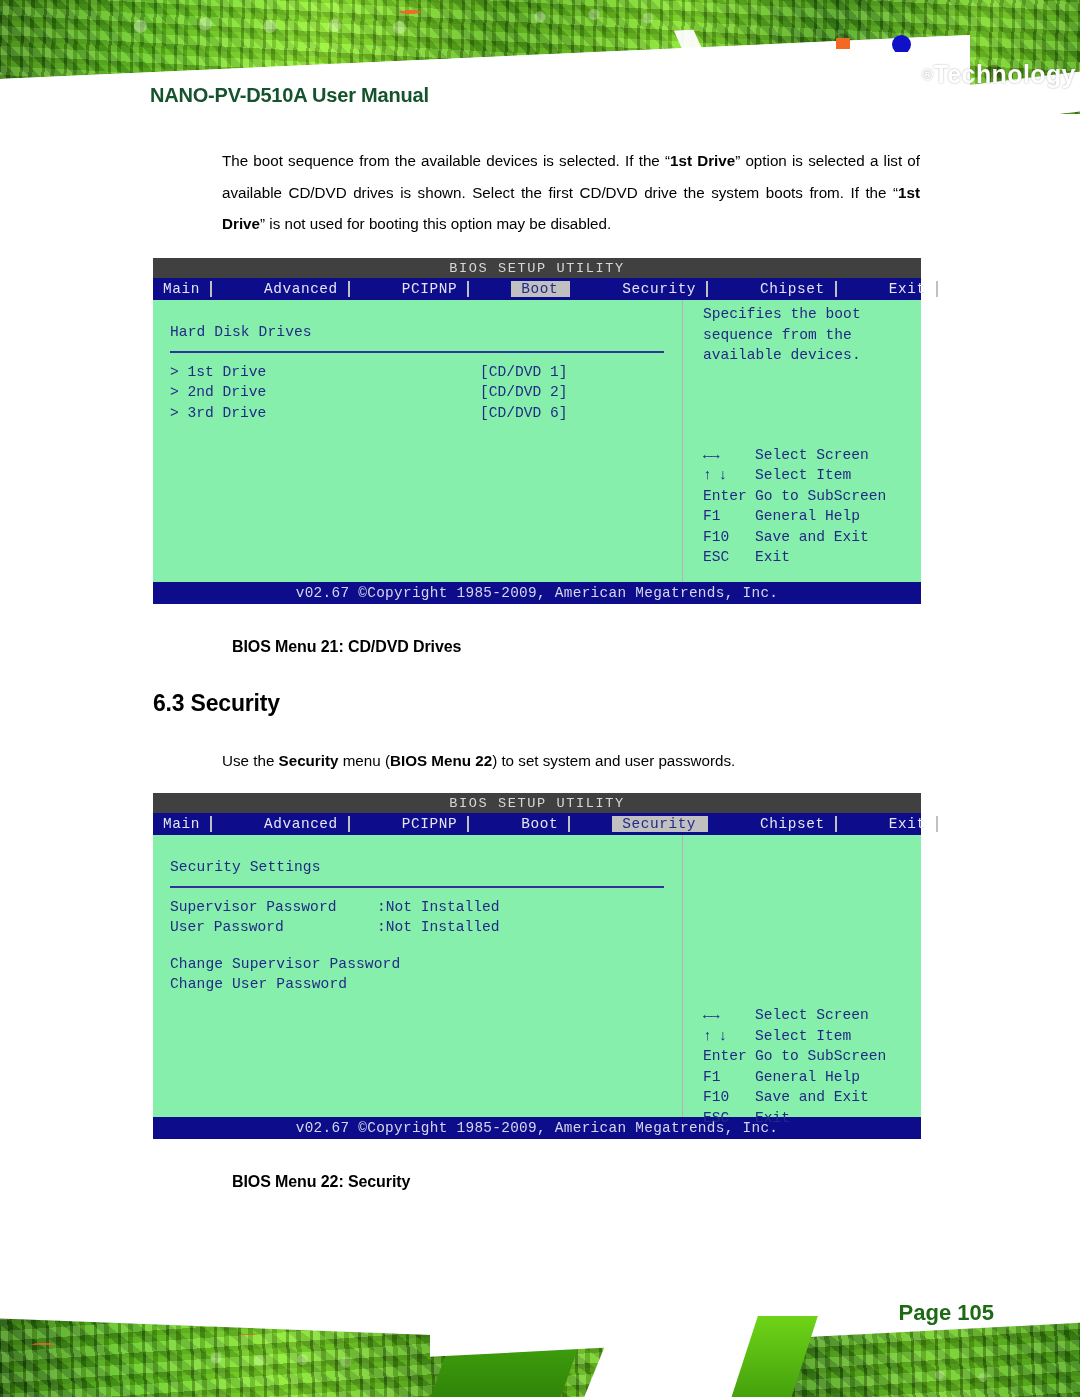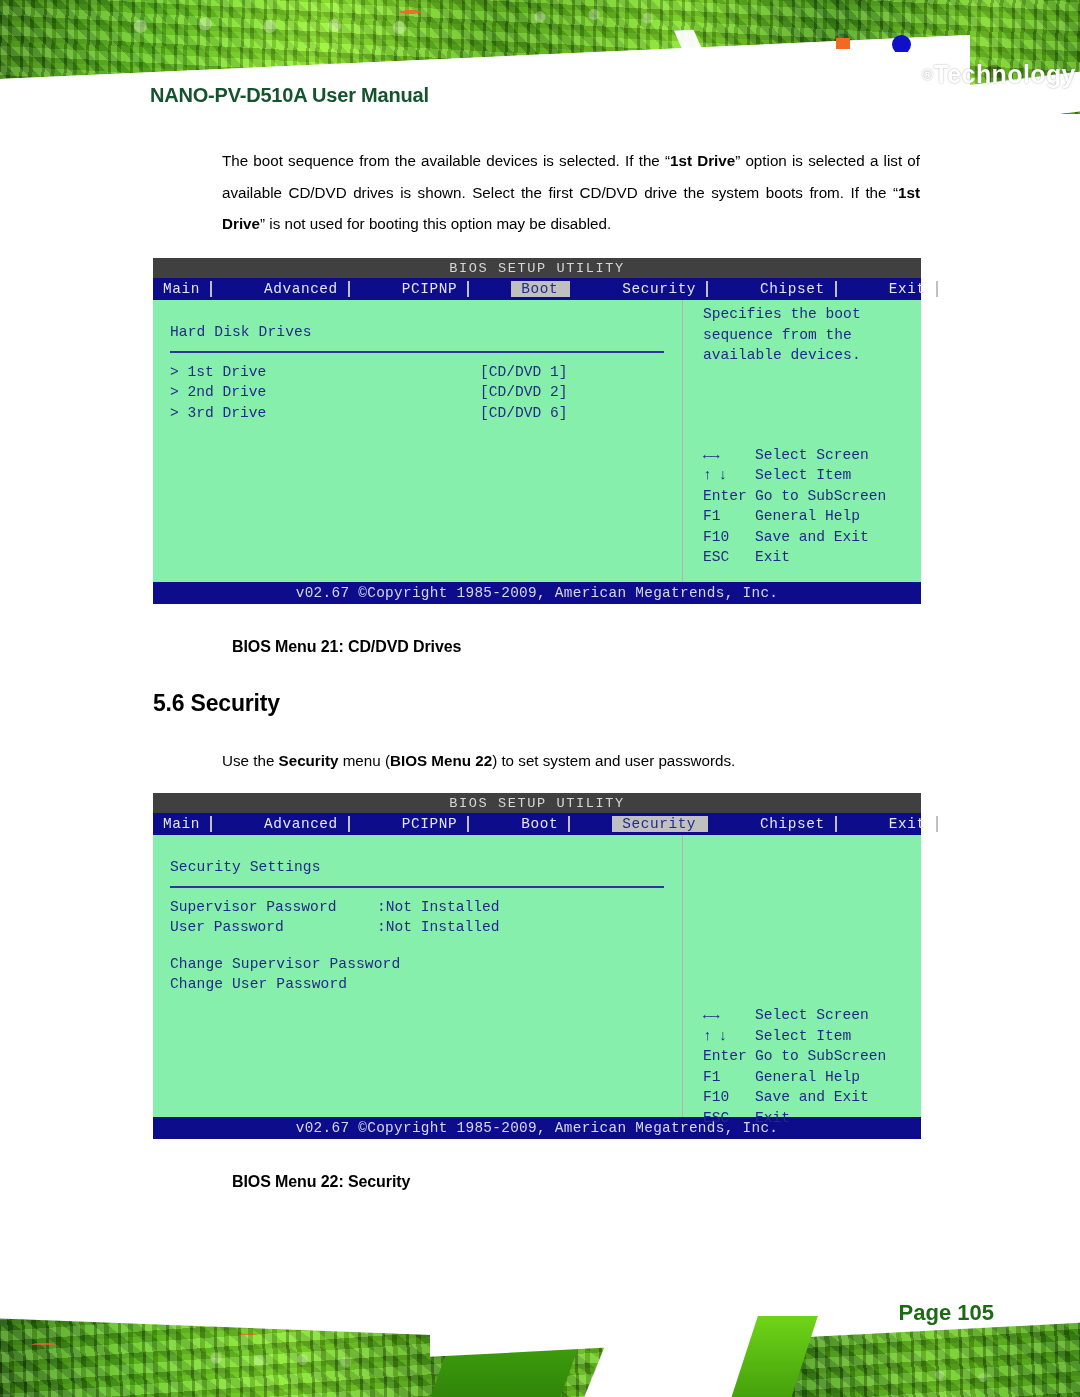--- a/index.html
+++ b/index.html
@@ -434,7 +434,7 @@
 
 <div class="caption" style="top:638px;">BIOS Menu 21: CD/DVD Drives</div>
 
-<div class="sec-heading" style="top:690px;">5.6 Security</div>
+<div class="sec-heading" style="top:690px;">6.3 Security</div>
 <div class="para" style="top:745px;">Use the <b>Security</b> menu (<b>BIOS Menu 22</b>) to set system and user passwords.</div>
 
 <div class="bios" style="top:793px;">

